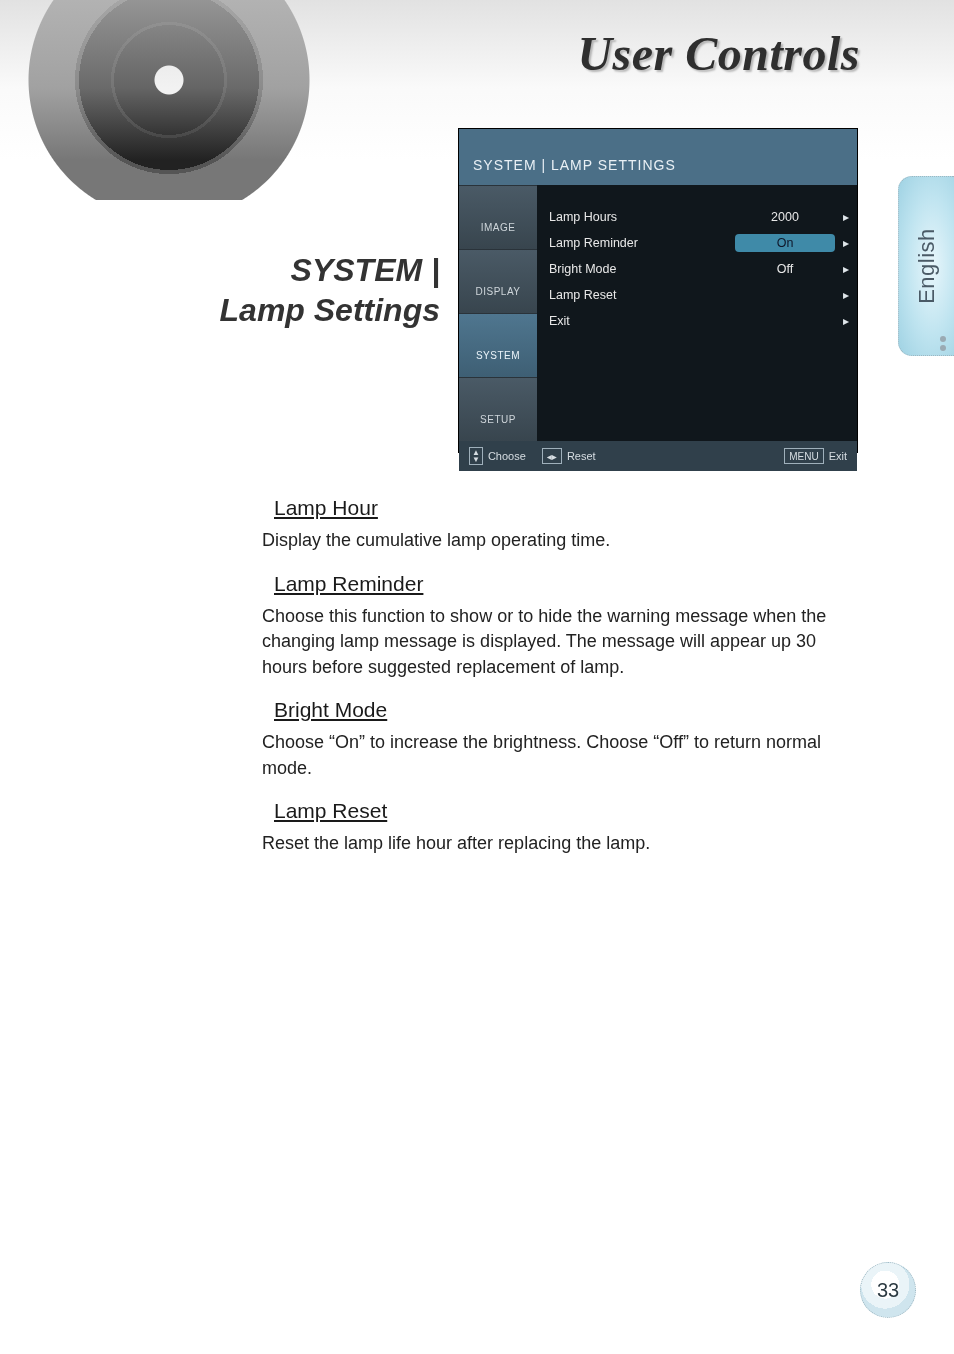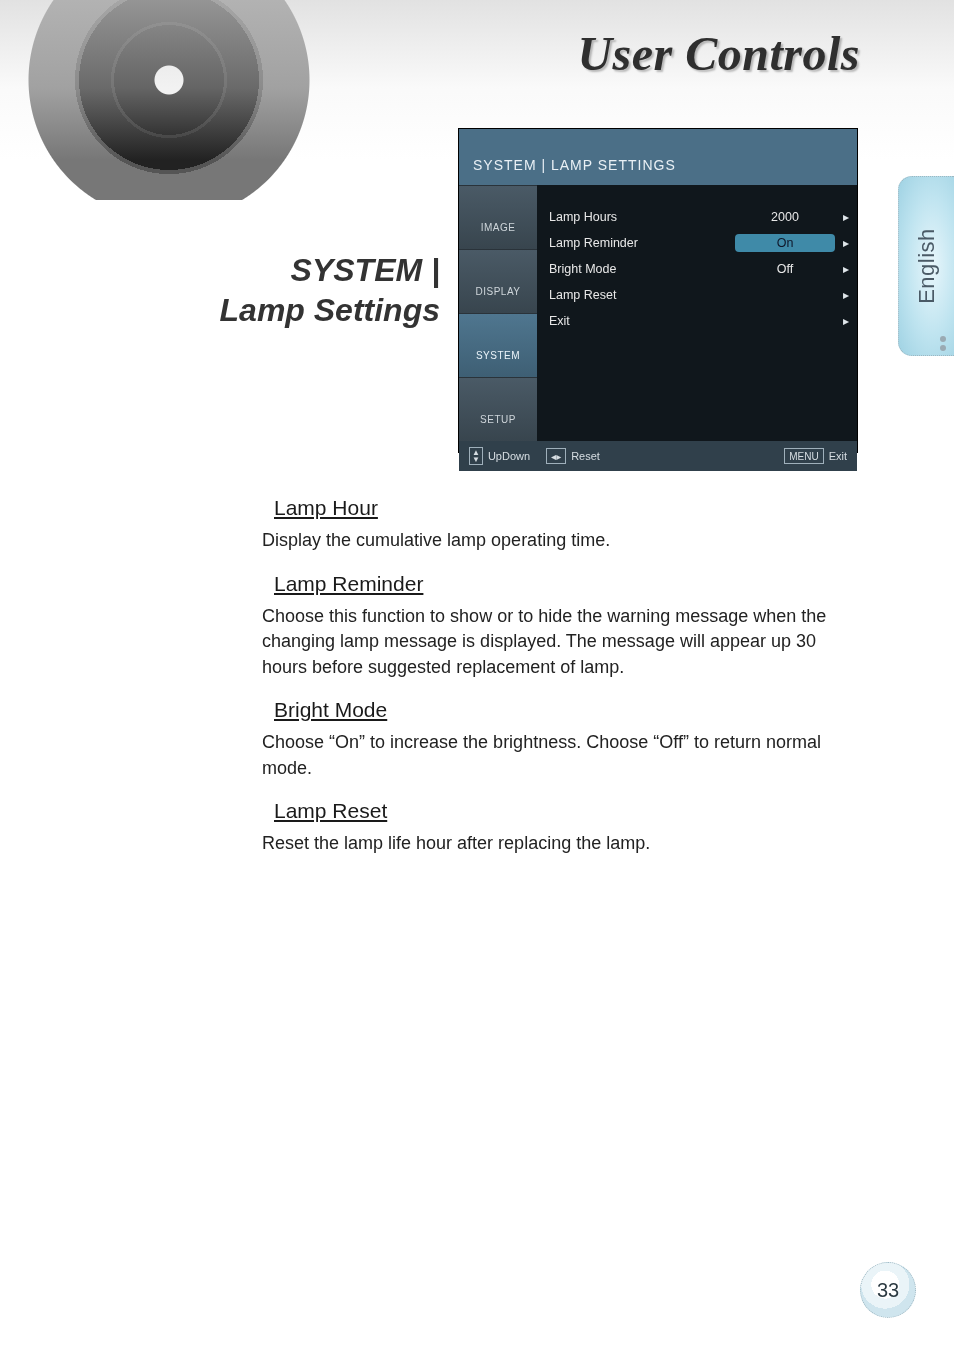--- a/index.html
+++ b/index.html
@@ -220,7 +220,7 @@
           <span>▲</span>
           <span>▼</span>
         </span>
-      <span>UpDown</span>
+      <span>Choose</span>
     </span>
     <span class="grp">
       <span class="kbox">◂▸</span>

